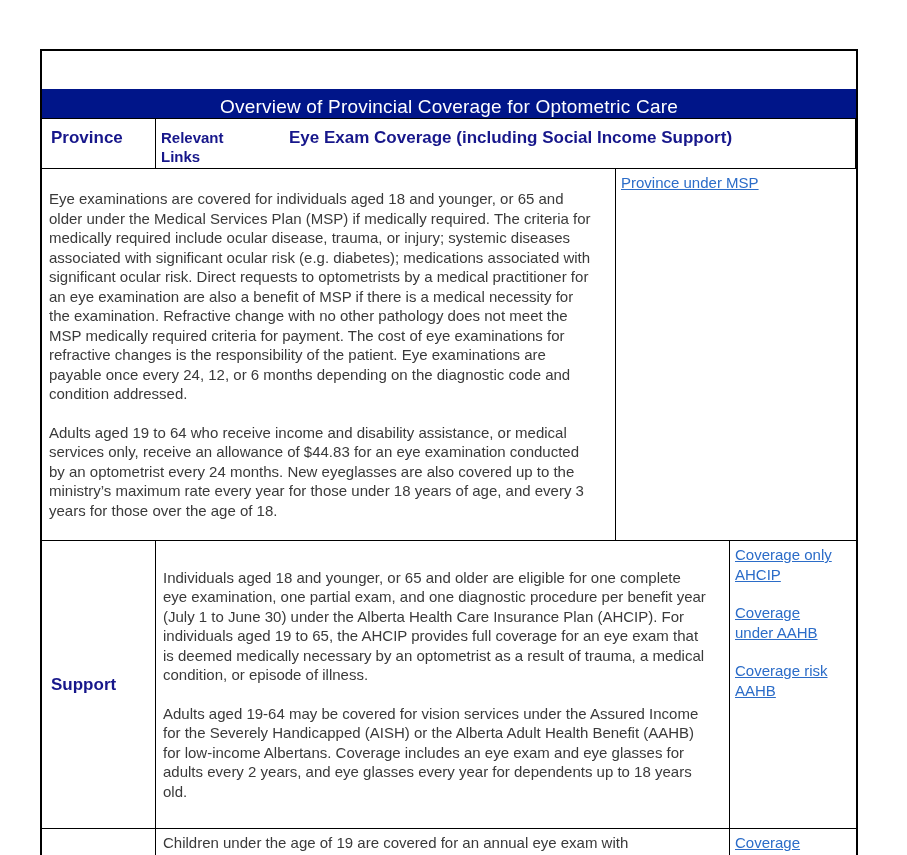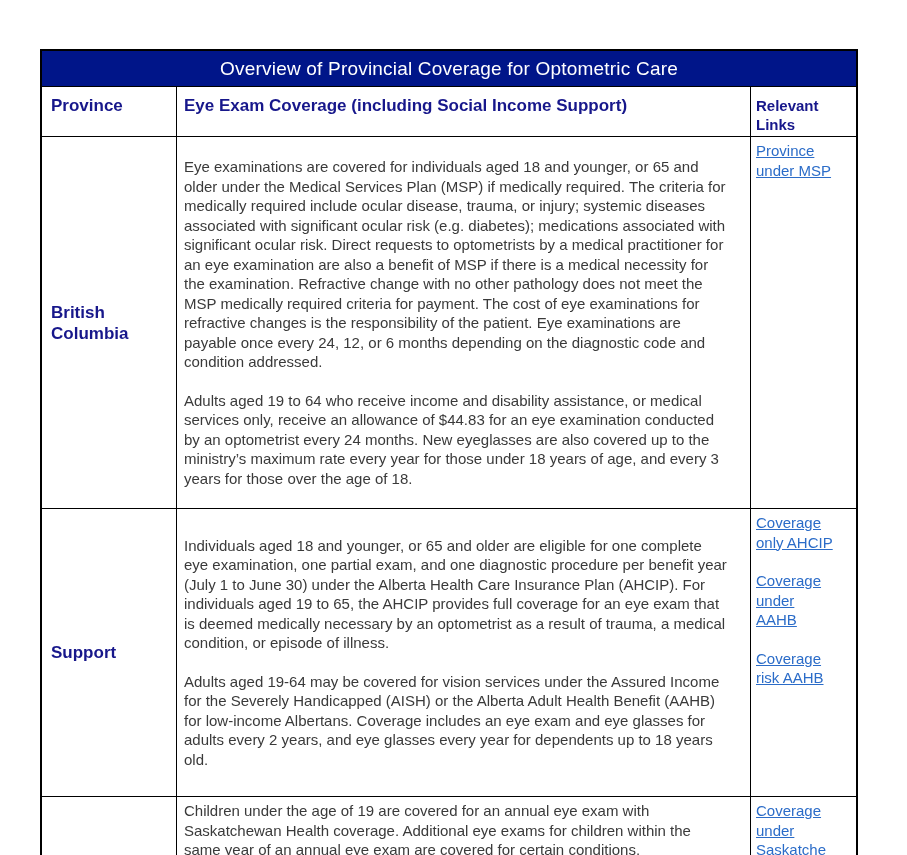--- a/index.html
+++ b/index.html
@@ -21,9 +21,9 @@
     border:2px solid var(--border);background:#FFFFFF;
   }
   .title-bar{
-    height:36px;background:var(--title_bar_bg);
+    height:30px;background:var(--title_bar_bg);
     border-bottom:1px solid var(--border);
-    display:flex;align-items:center;justify-content:center;
+    display:flex;align-items:flex-end;justify-content:center;margin-top:38px;
   }
   .title-bar span{color:var(--title_text);font-size:19px;letter-spacing:.2px;}
   .row{display:flex;width:100%;}

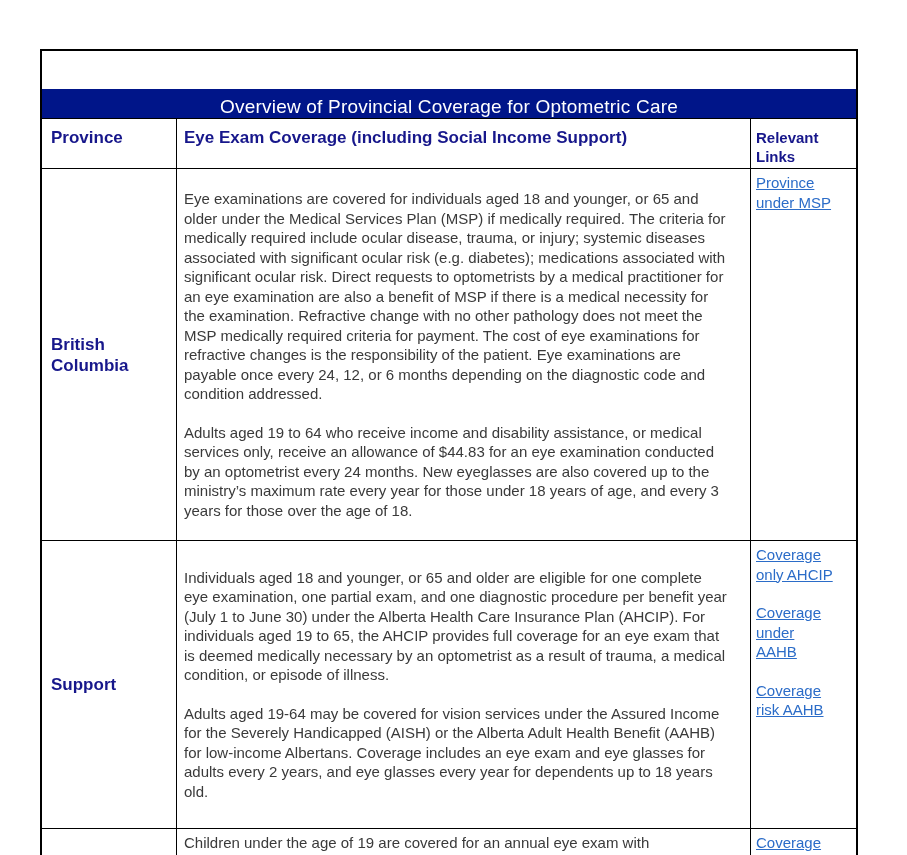--- a/index.html
+++ b/index.html
@@ -30,7 +30,7 @@
   .header-row{height:50px;border-bottom:1px solid var(--border);}
   .body-row + .body-row{border-top:1px solid var(--border);}
   .cell{min-width:0;}
-  .col-province{width:135px;border-right:1px solid var(--border);padding:6px 8px 6px 9px;}
+  .col-province{width:114px;border-right:1px solid var(--border);padding:6px 8px 6px 9px;}
   .col-coverage{
     width:574px;border-right:1px solid var(--border);
     padding:3px 8px 3px 7px;

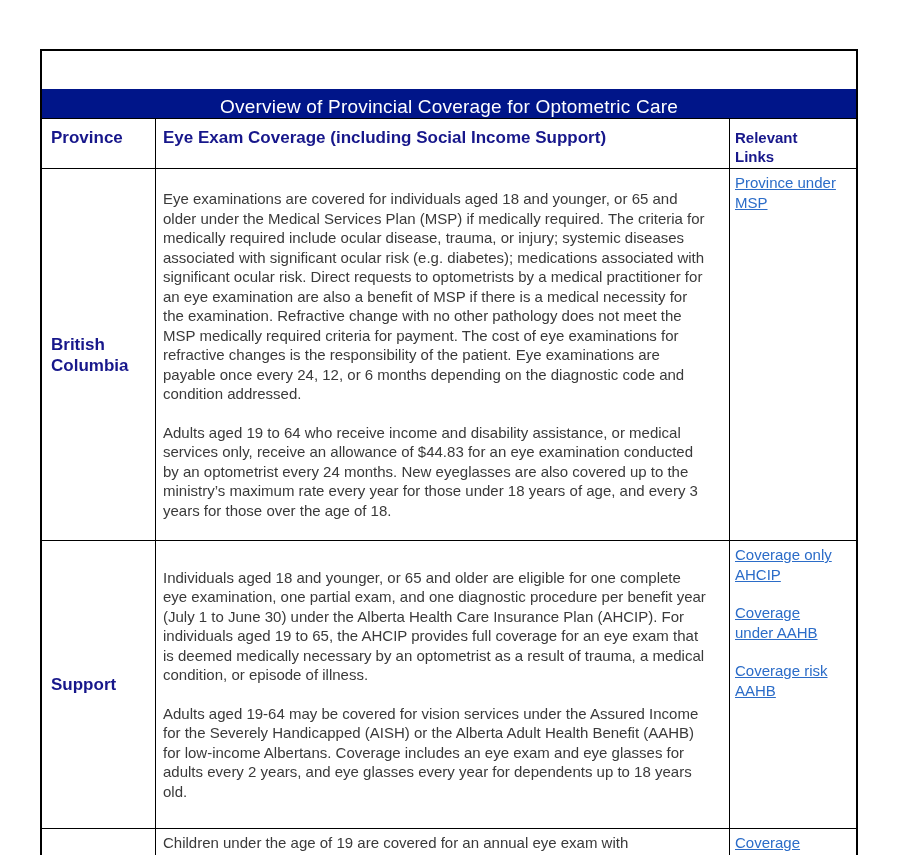--- a/index.html
+++ b/index.html
@@ -71,11 +71,11 @@
     <div class="cell col-province">
       <span class="hdr">Province</span>
     </div>
+    <div class="cell col-links">
+      <span class="hdr hdr-small">Relevant Links</span>
+    </div>
     <div class="cell col-coverage">
       <span class="hdr">Eye Exam Coverage (including Social Income Support)</span>
-    </div>
-    <div class="cell col-links">
-      <span class="hdr hdr-small">Relevant Links</span>
     </div>
   </div>
 

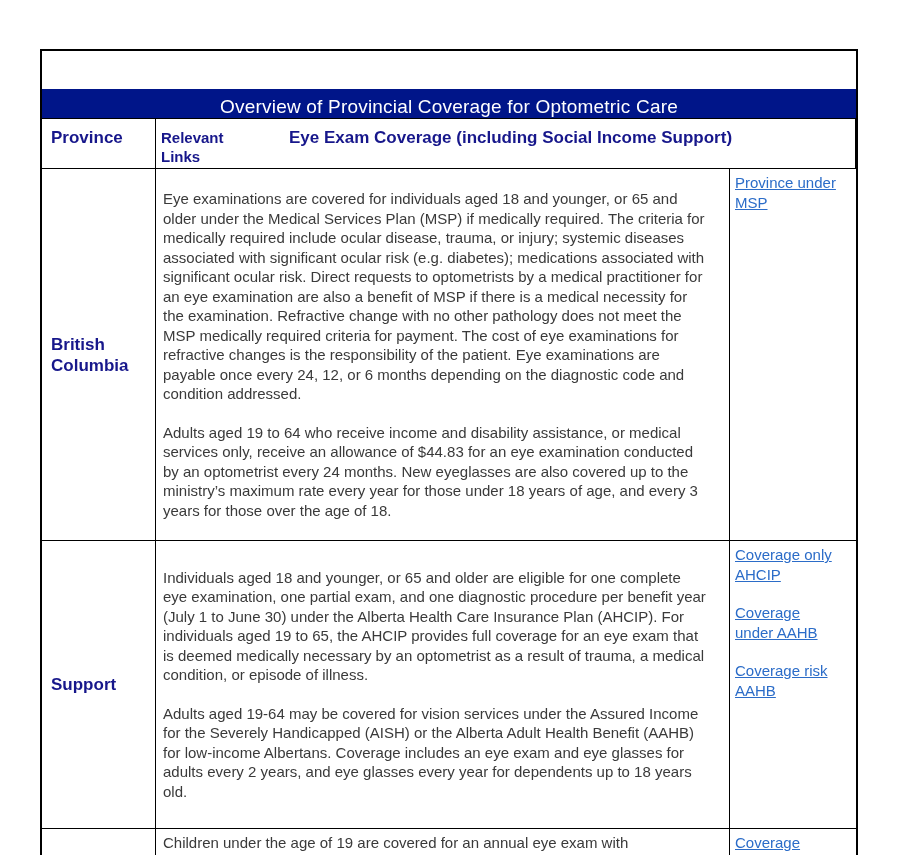--- a/index.html
+++ b/index.html
@@ -80,9 +80,6 @@
   </div>
 
   <div class="row body-row row-bc">
-    <div class="cell col-province">
-      <span class="prov">British Columbia</span>
-    </div>
     <div class="cell col-coverage">
       <p>Eye examinations are covered for individuals aged 18 and younger, or 65 and older under the Medical Services Plan (MSP) if medically required. The criteria for medically required include ocular disease, trauma, or injury; systemic diseases associated with significant ocular risk (e.g. diabetes); medications associated with significant ocular risk. Direct requests to optometrists by a medical practitioner for an eye examination are also a benefit of MSP if there is a medical necessity for the examination. Refractive change with no other pathology does not meet the MSP medically required criteria for payment. The cost of eye examinations for refractive changes is the responsibility of the patient. Eye examinations are payable once every 24, 12, or 6 months depending on the diagnostic code and condition addressed.</p>
       <p>Adults aged 19 to 64 who receive income and disability assistance, or medical services only, receive an allowance of $44.83 for an eye examination conducted by an optometrist every 24 months. New eyeglasses are also covered up to the ministry’s maximum rate every year for those under 18 years of age, and every 3 years for those over the age of 18.</p>

